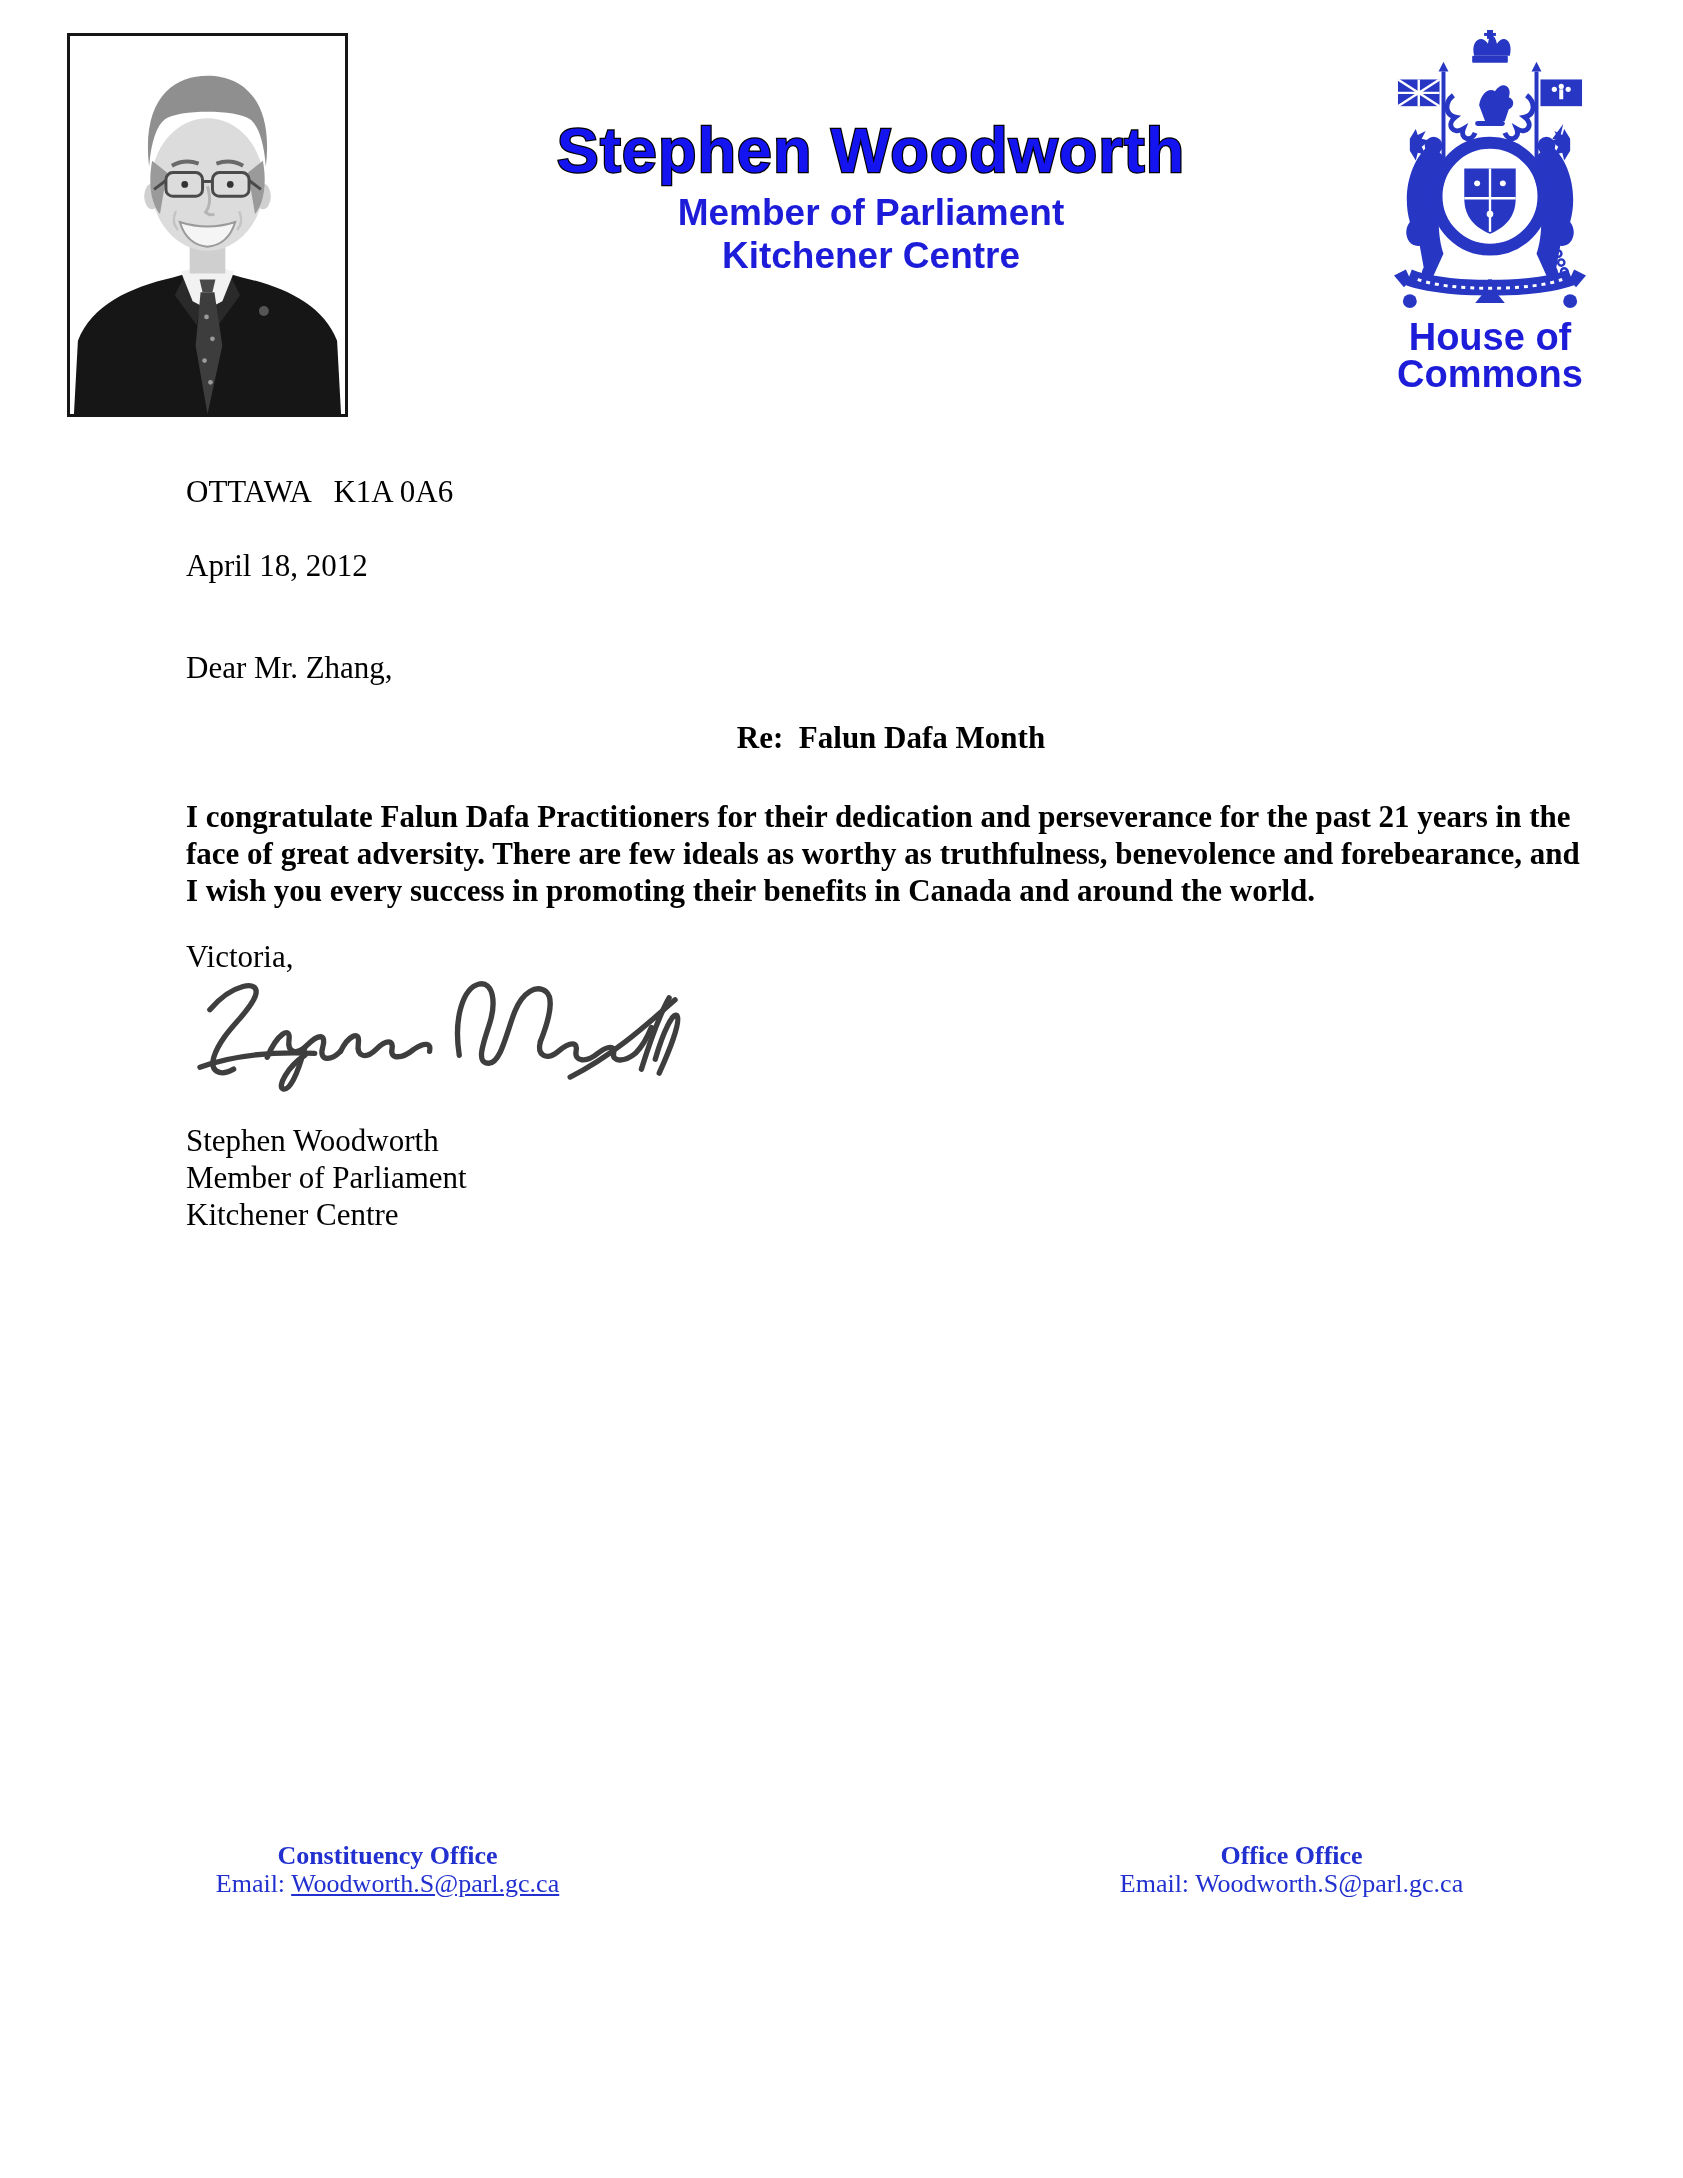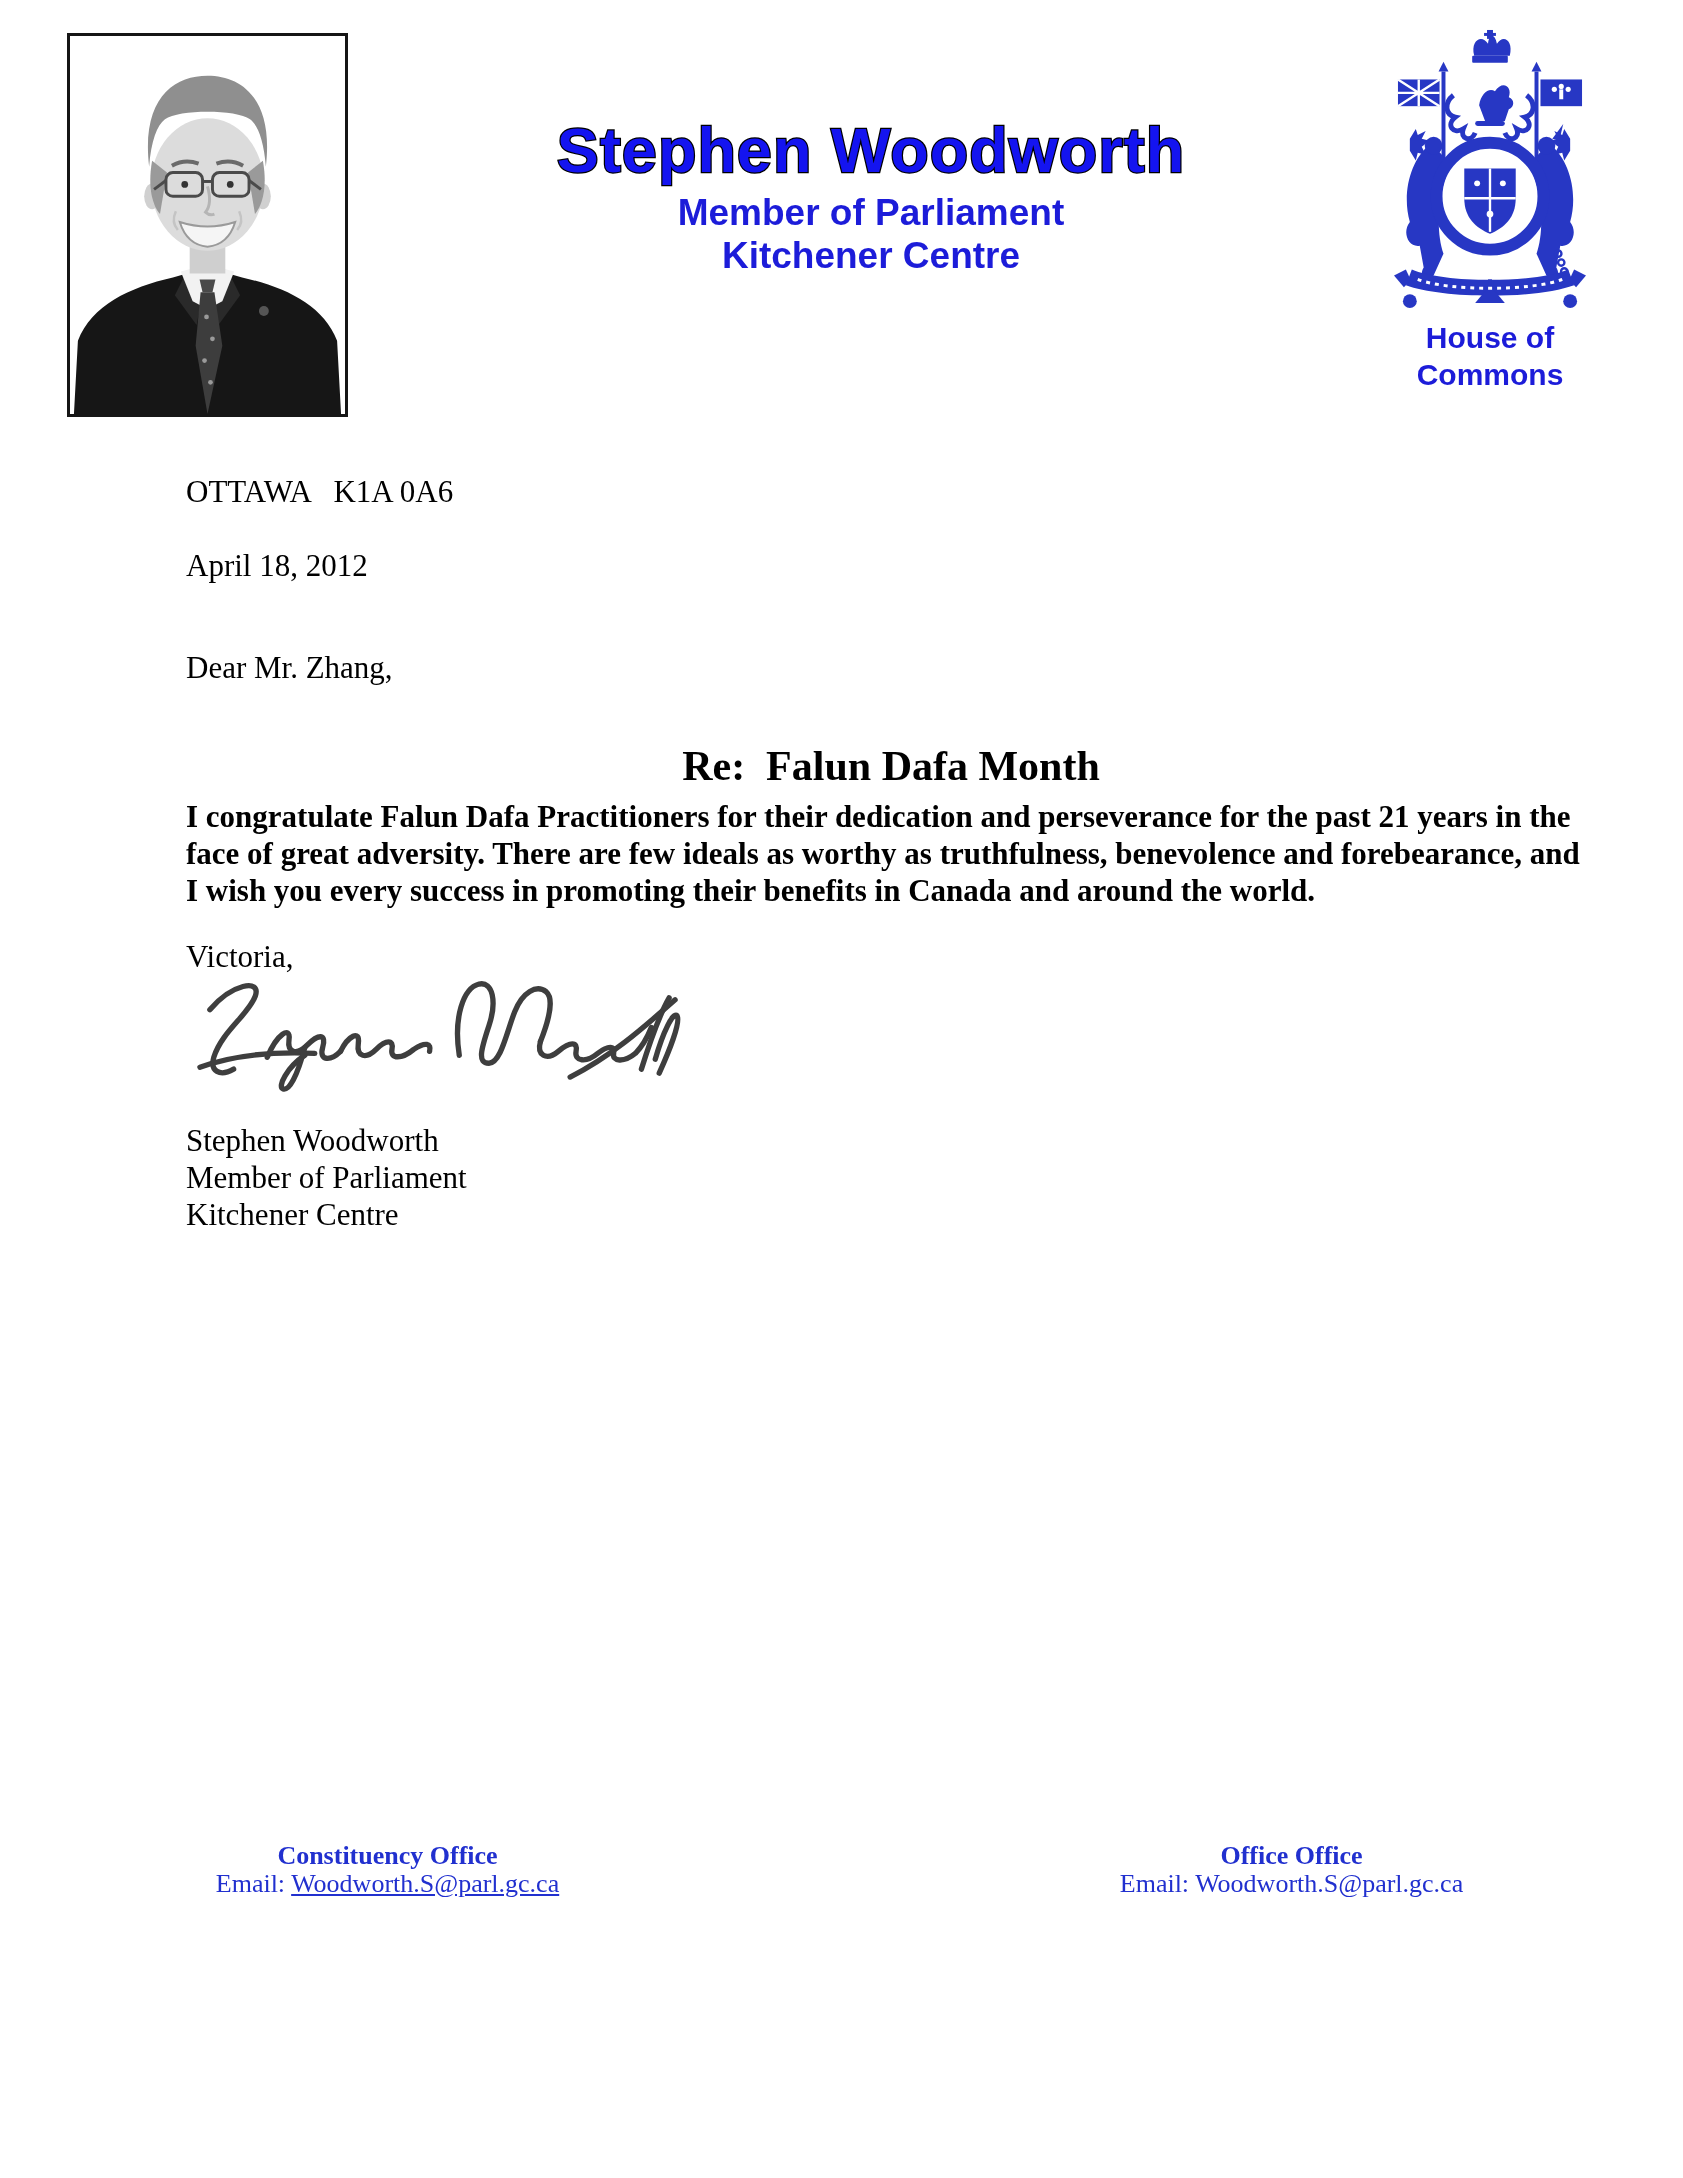--- a/index.html
+++ b/index.html
@@ -33,7 +33,7 @@
   .hoc{
     position:absolute;left:1374px;top:319px;width:232px;text-align:center;
     font-family:"Liberation Sans",sans-serif;font-weight:700;
-    font-size:30px;line-height:37px;color:#1c1cd9;
+    font-size:38px;line-height:37px;color:#1c1cd9;
   }
 
   

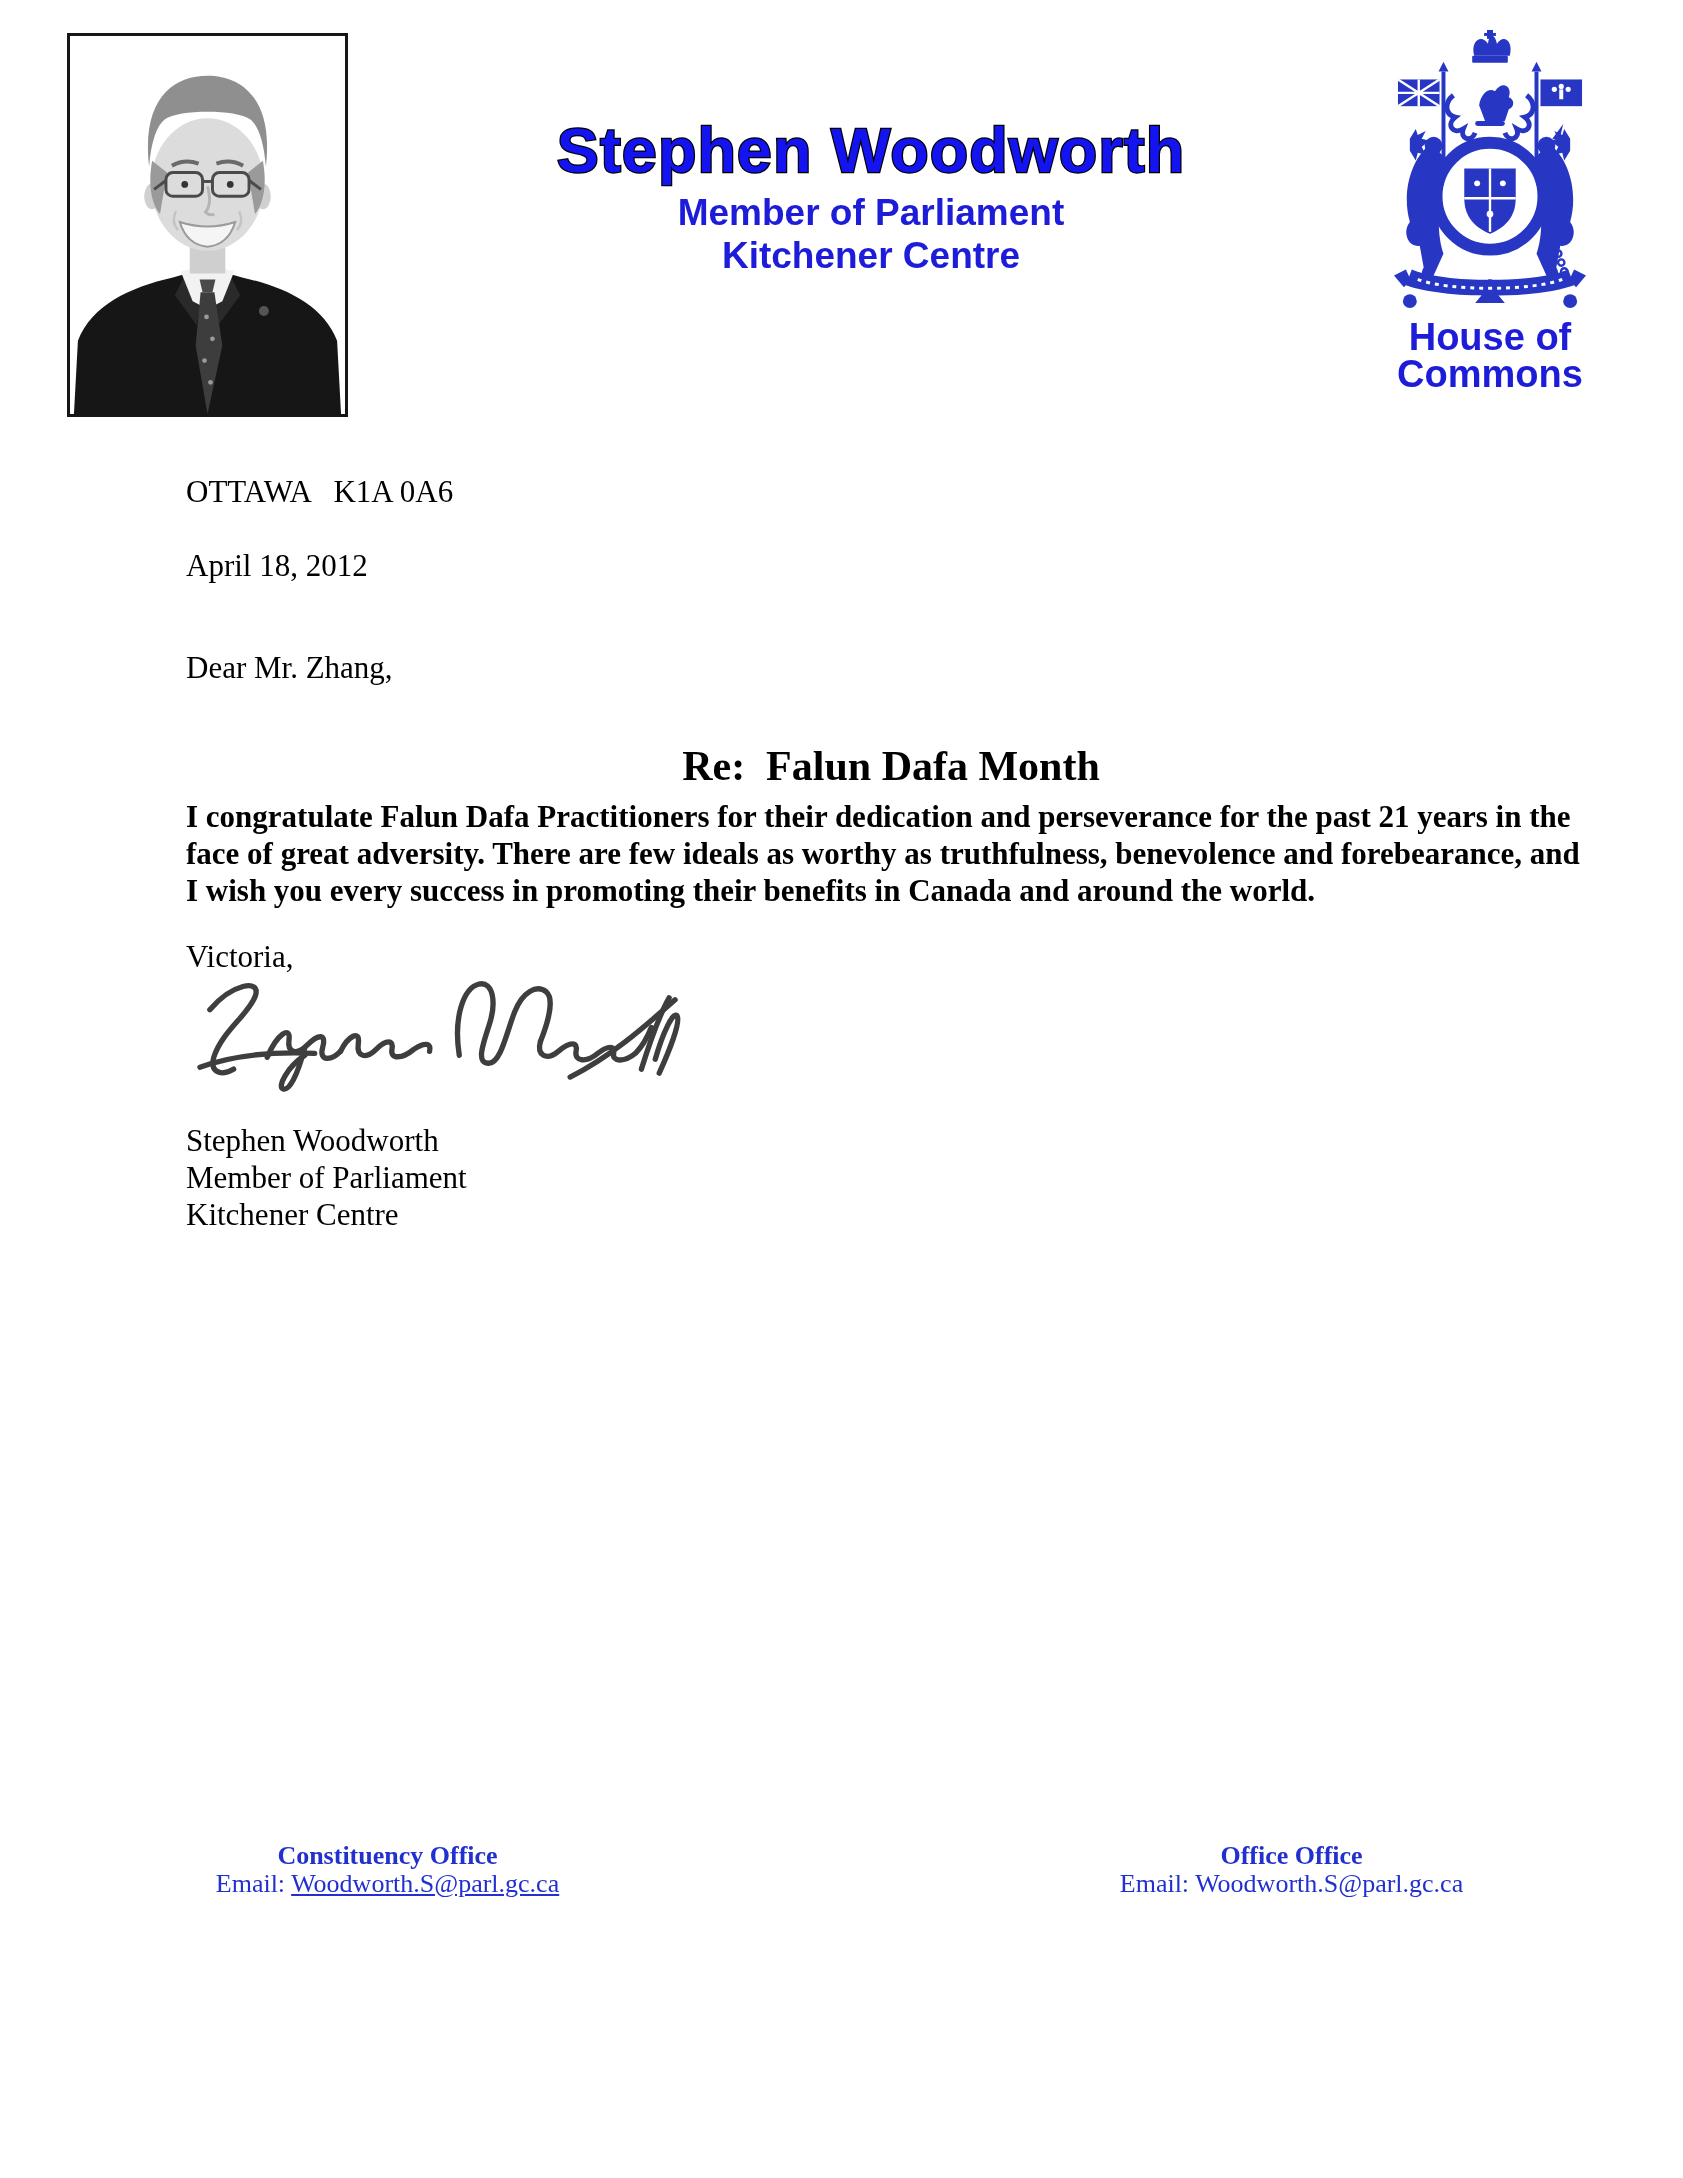--- a/index.html
+++ b/index.html
@@ -43,7 +43,7 @@
   .l-salutation{top:649px;}
   .l-subject{
     position:absolute;left:186px;top:719px;width:1410px;text-align:center;
-    font-size:42px;line-height:38px;font-weight:700;margin-top:28px;
+    font-size:31px;line-height:38px;font-weight:700;
   }
   .l-body{position:absolute;left:186px;top:798px;width:1445px;font-size:31px;line-height:37px;font-weight:bold;}
   .l-closing{top:938px;}

